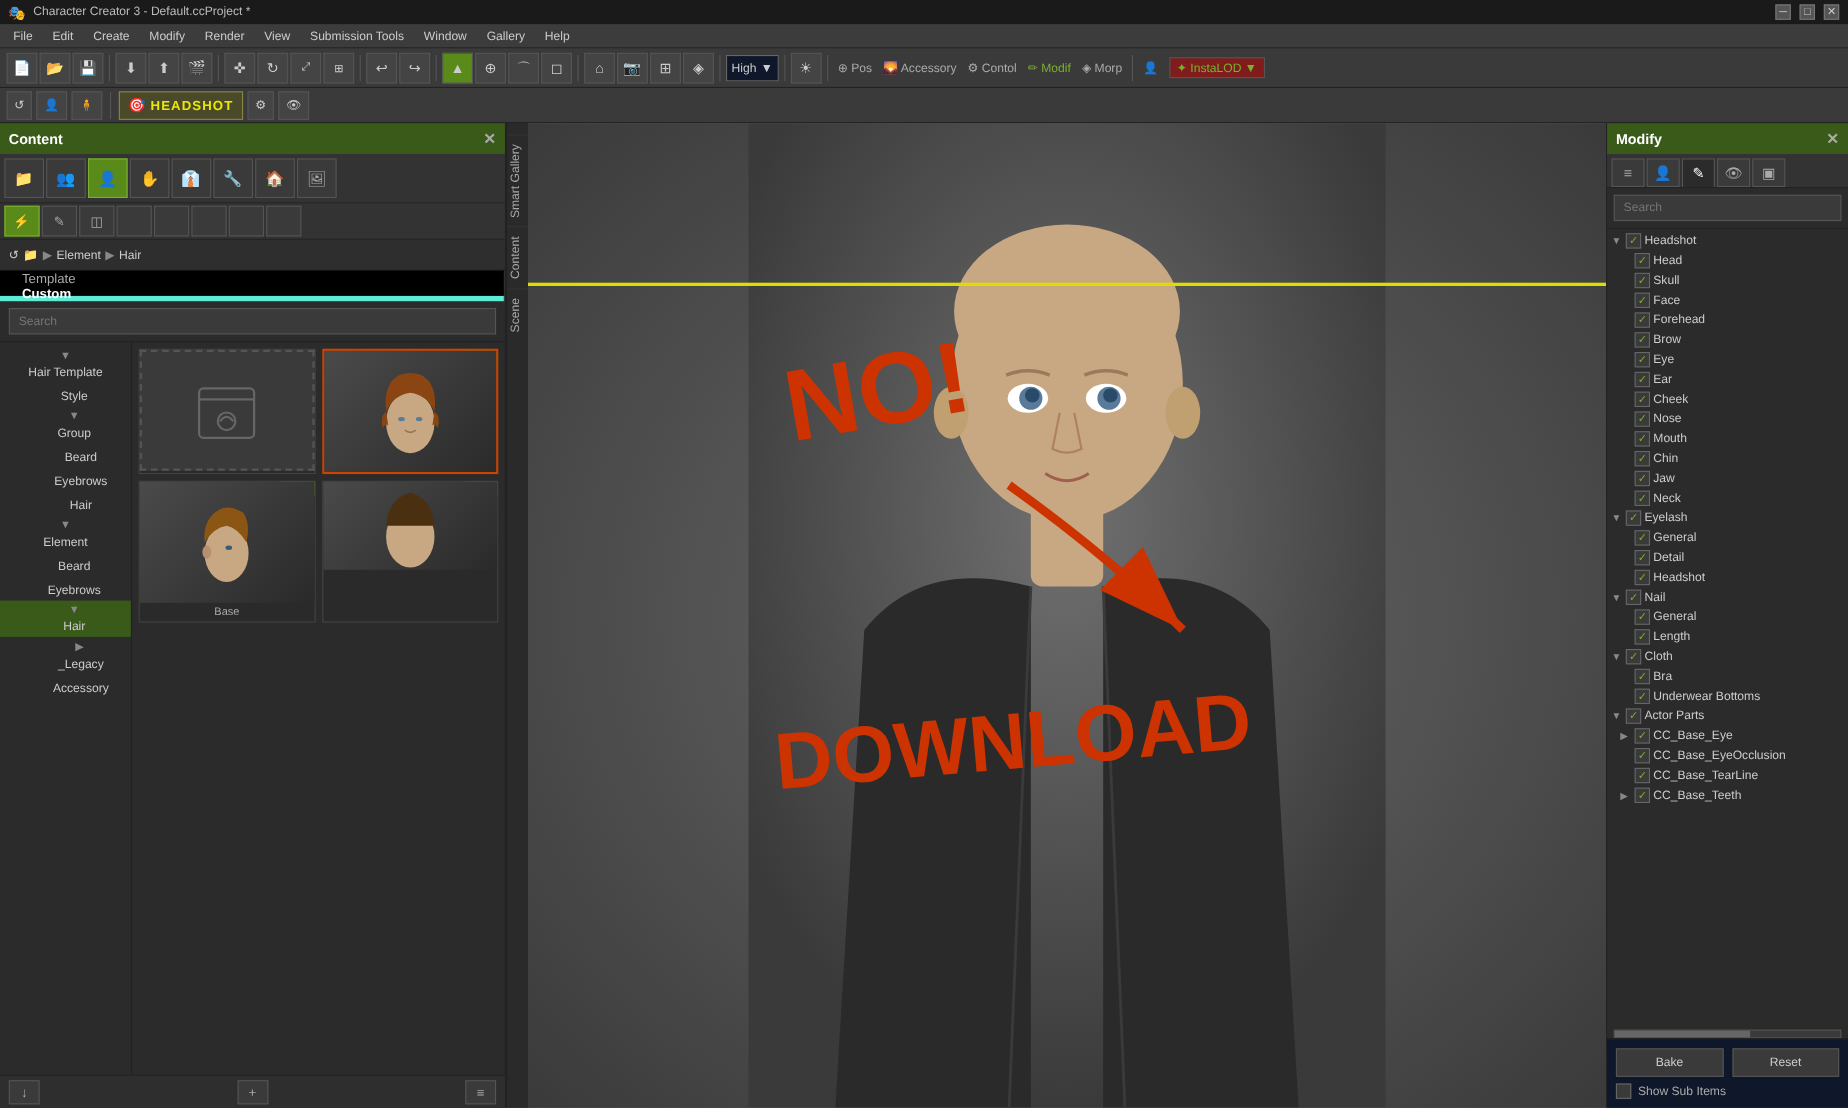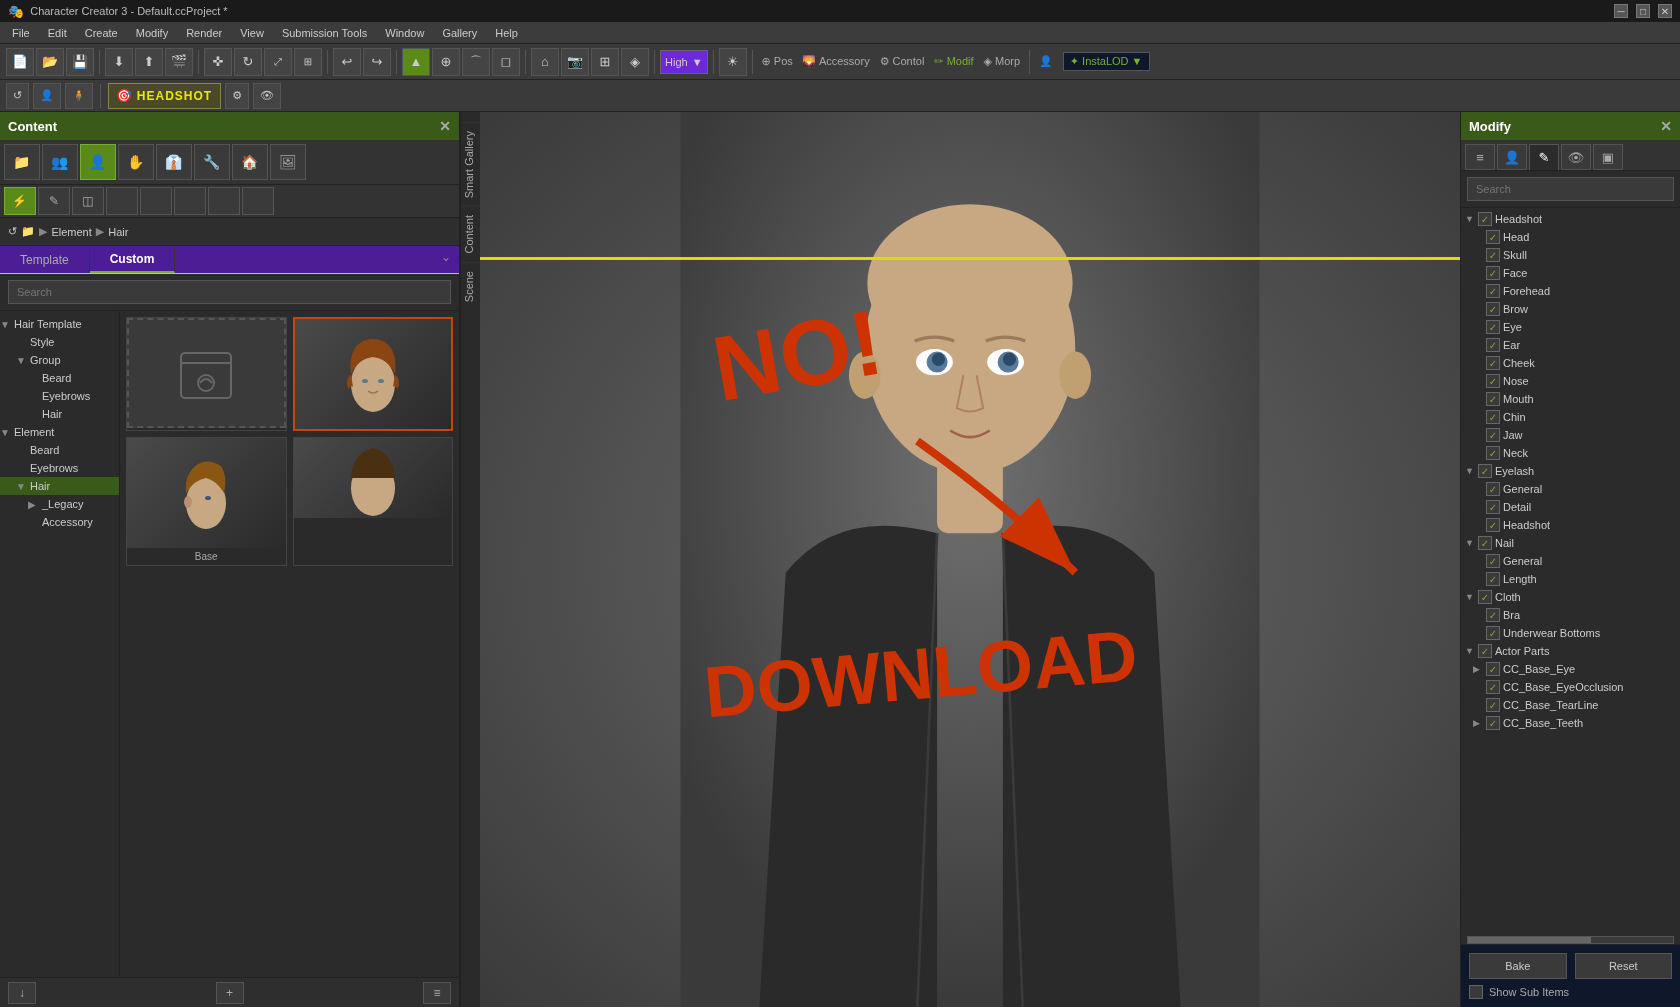--- a/index.html
+++ b/index.html
@@ -59,7 +59,7 @@
     .toolbar-sep { width: 1px; height: 24px; background: #555; margin: 0 3px; }
     .toolbar-dropdown {
       height: 24px;
-      background: #6d28d9;
+      background: #0f172a;
       border: 1px solid #666;
       color: #ccc;
       font-size: 11px;

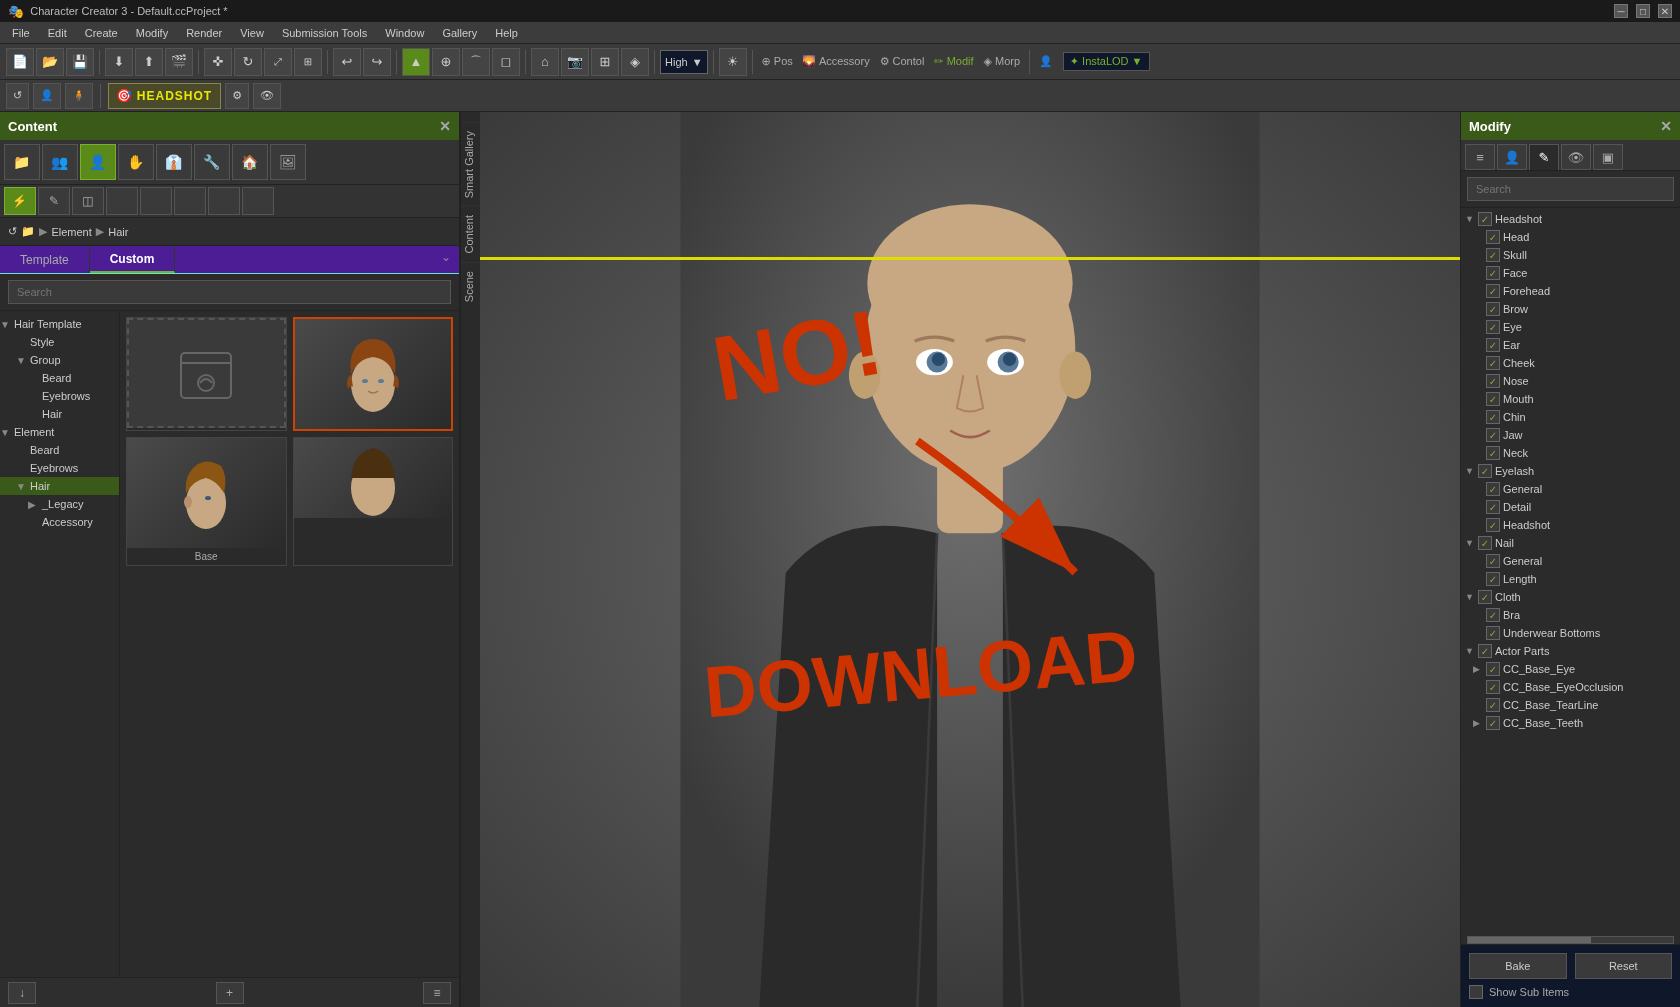--- a/index.html
+++ b/index.html
@@ -575,7 +575,7 @@
   <span class="toolbar-label">◈ Morp</span>
   <div class="toolbar-sep"></div>
   <span class="toolbar-label">👤</span>
-  <div style="margin-left:4px; background:#0f172a; border:1px solid #555; padding:2px 6px; font-size:11px; color:#7ab030; cursor:pointer;">✦ InstaLOD ▼</div>
+  <div style="margin-left:4px; background:#7f1d1d; border:1px solid #555; padding:2px 6px; font-size:11px; color:#7ab030; cursor:pointer;">✦ InstaLOD ▼</div>
 </div>
 
 <div id="toolbar2">

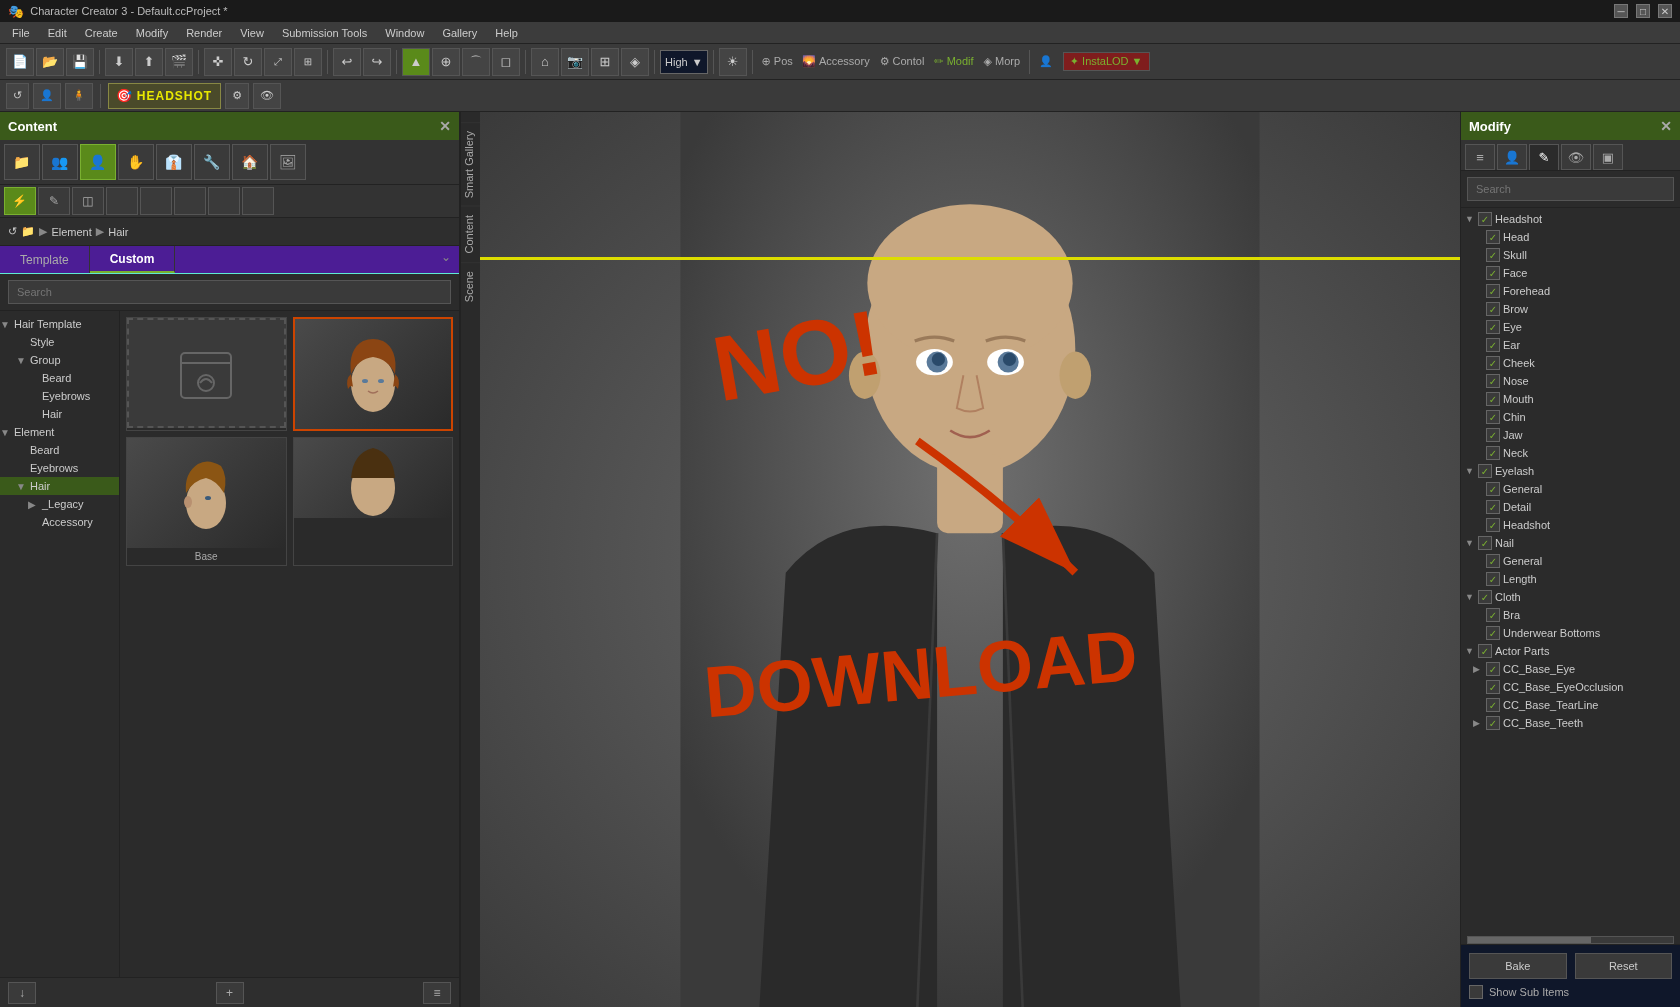--- a/index.html
+++ b/index.html
@@ -190,9 +190,10 @@
     
     #content-tabs {
       display: flex;
-      background: #4c1d95;
-      border-bottom: 1px solid #5eead4;
+      background: #000000;
+      border-bottom: 5px solid #5eead4;
       height: 28px;
+      flex-direction: column;
     }
     .content-tab {
       padding: 0 20px;

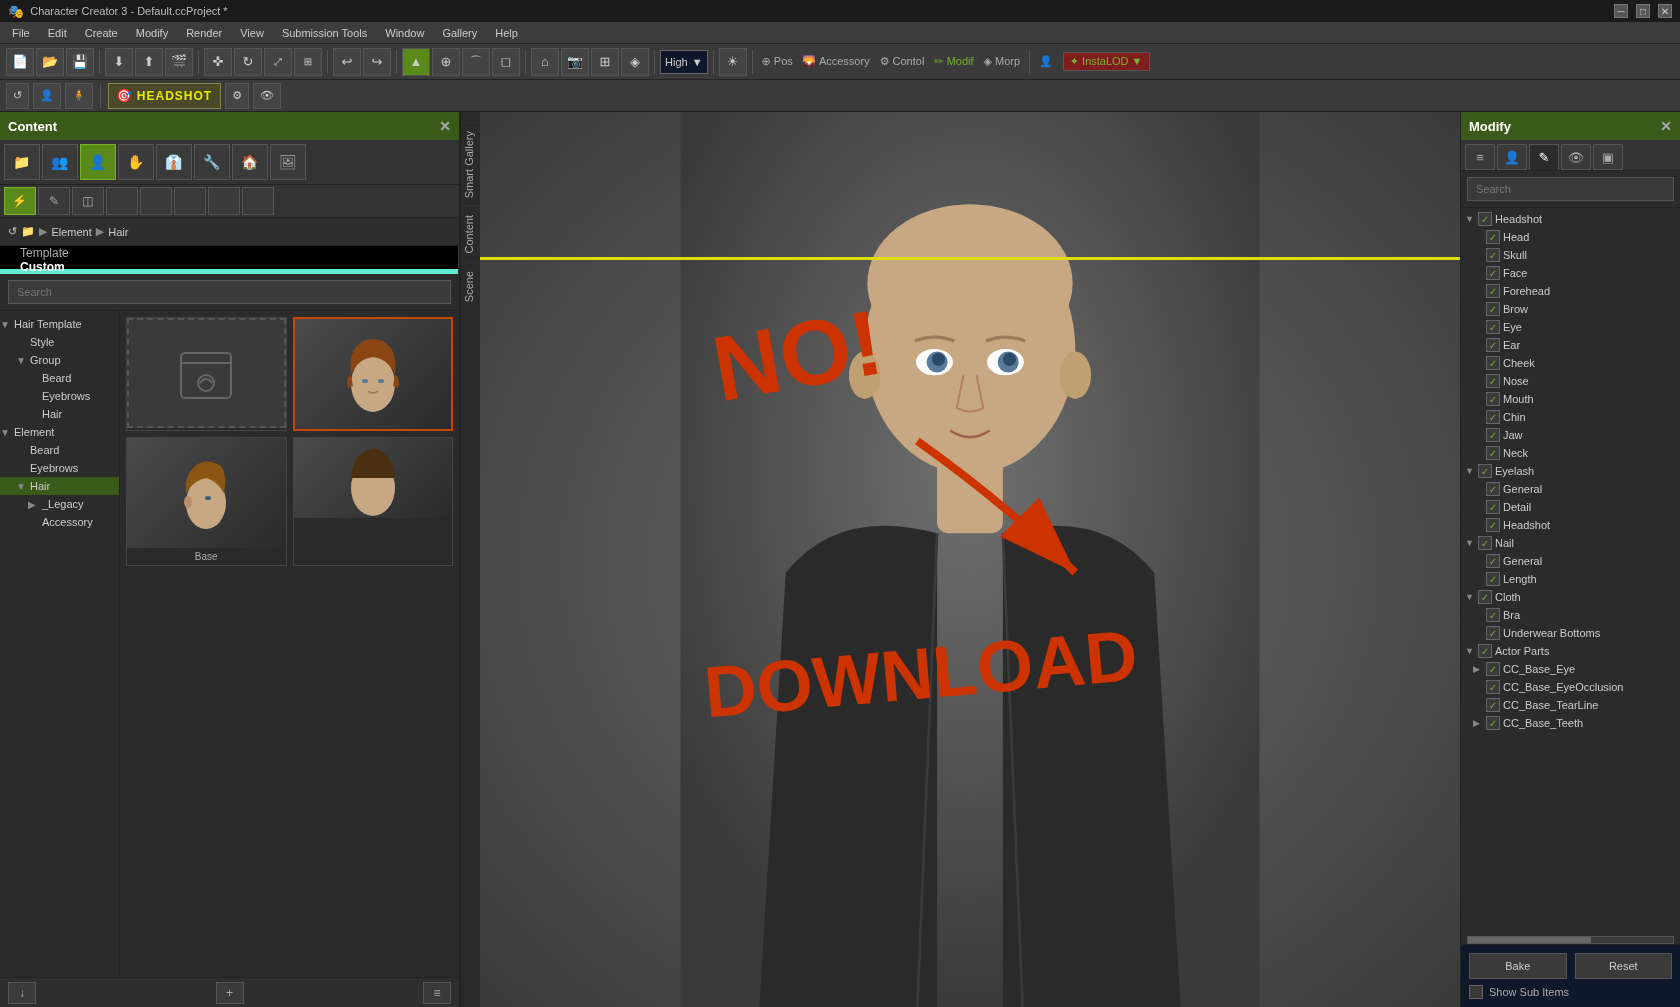--- a/index.html
+++ b/index.html
@@ -228,6 +228,7 @@
       align-items: center;
       gap: 4px;
       font-size: 11px;
+      flex-direction: column;
     }
     .tree-item.selected { background: #3a5a1a; }
     .tree-indent-1 { padding-left: 16px; }

